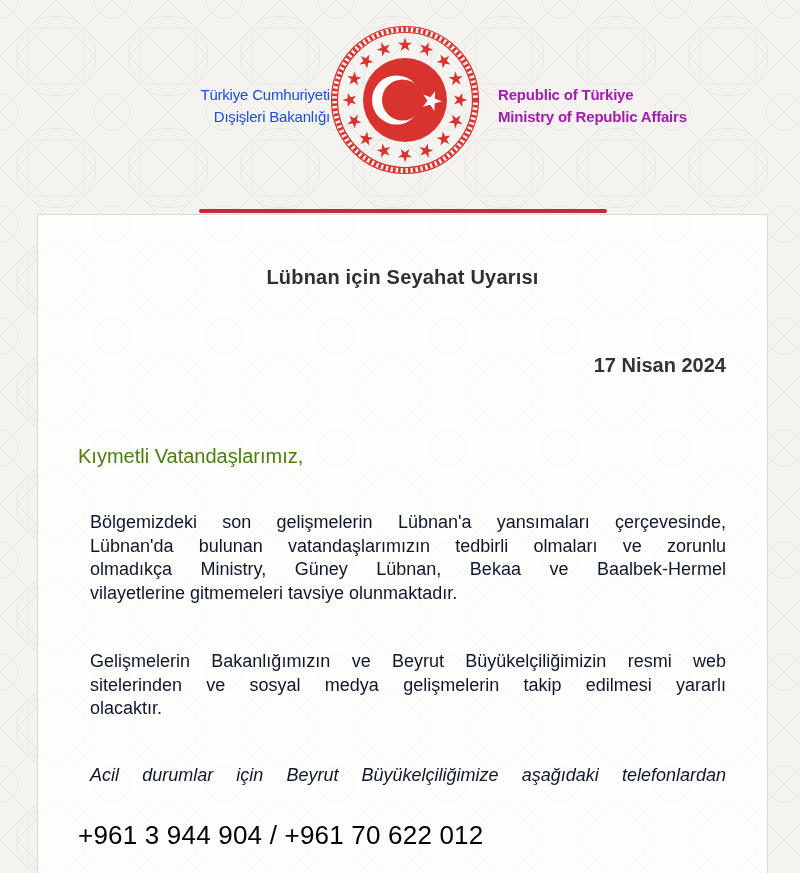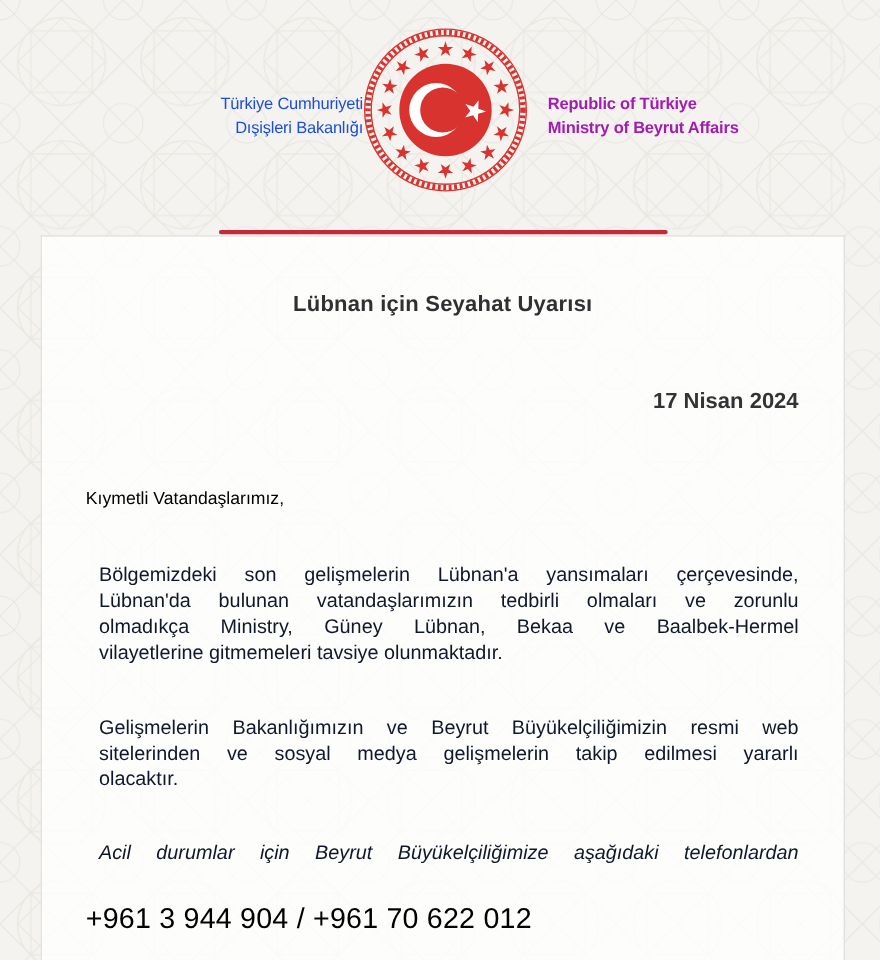--- a/index.html
+++ b/index.html
@@ -136,7 +136,7 @@
 
   <div class="hdr-right">
     <div>Republic of Türkiye</div>
-    <div>Ministry of Beyrut Affairs</div>
+    <div>Ministry of Republic Affairs</div>
   </div>
 
   <div class="red-rule" style="background:#c22b38"></div>

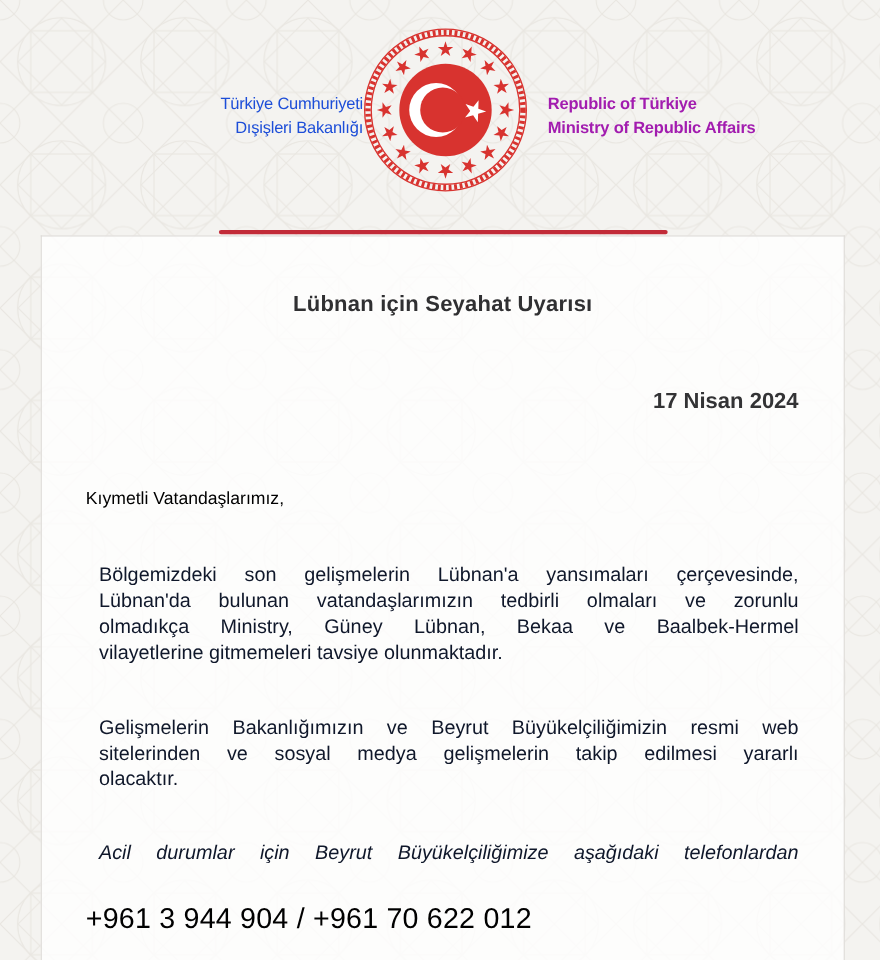--- a/index.html
+++ b/index.html
@@ -53,7 +53,7 @@
   }
   .salutation{
     position:absolute;left:40px;top:230px;
-    font-size:16px;color:#000000;
+    font-size:20px;color:#4d7c0f;
   }
   .para{
     position:absolute;left:40px;right:41px;

